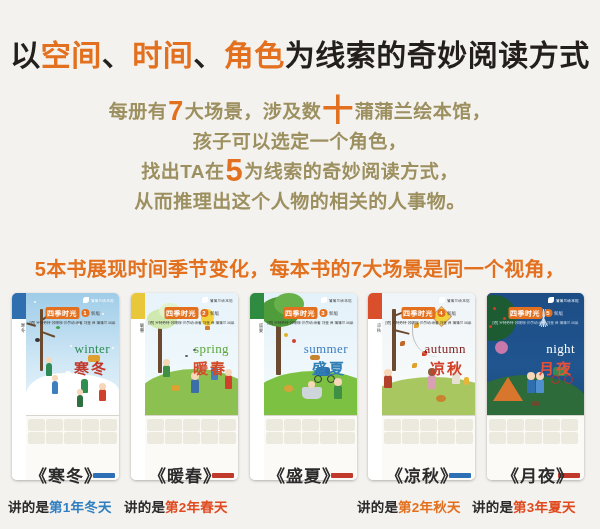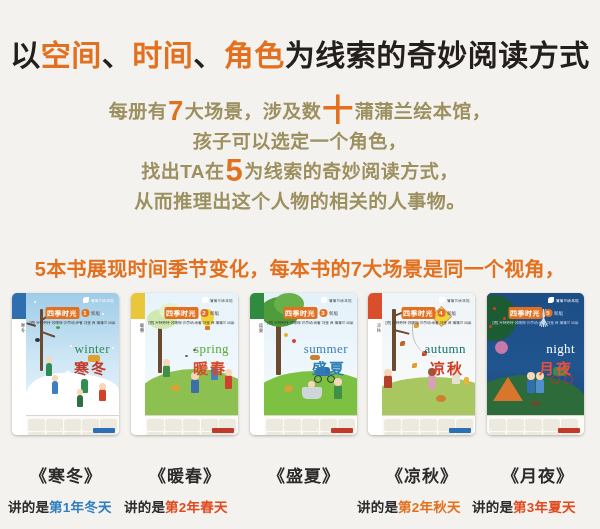--- a/index.html
+++ b/index.html
@@ -51,7 +51,7 @@
     position:absolute;left:0;top:293px;width:600px;height:164px;
   }
   .book{
-    position:absolute;top:0;width:107px;height:142px;
+    position:absolute;top:0;width:107px;height:187px;
     border-radius:5px;overflow:hidden;
     box-shadow:0 1px 3px rgba(0,0,0,.28);
     background:#fff;

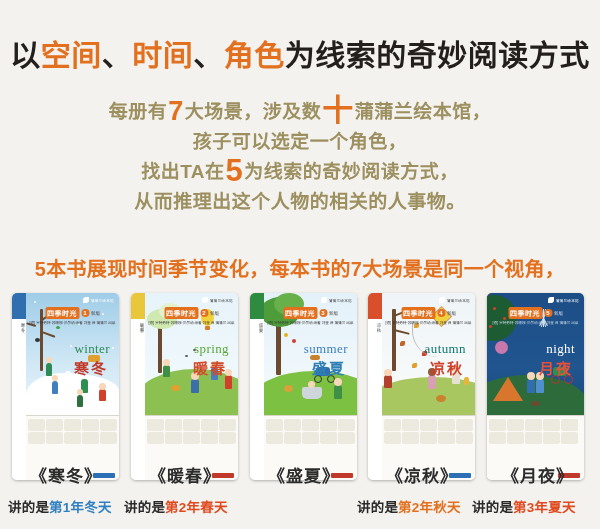--- a/index.html
+++ b/index.html
@@ -409,7 +409,7 @@
             <span class="vol">新版</span>
           </div>
           <div class="byline">[德] 罗特劳特·苏珊娜·贝尔纳 绘著    刘莹 译    蒲蒲兰 出品</div>
-          <div class="t-en" style="color:#0f766e">autumn</div>
+          <div class="t-en" style="color:#7f1d1d">autumn</div>
           <div class="t-cn" style="color:#d1402a">凉秋</div>
         </div>
         <div class="strip">

